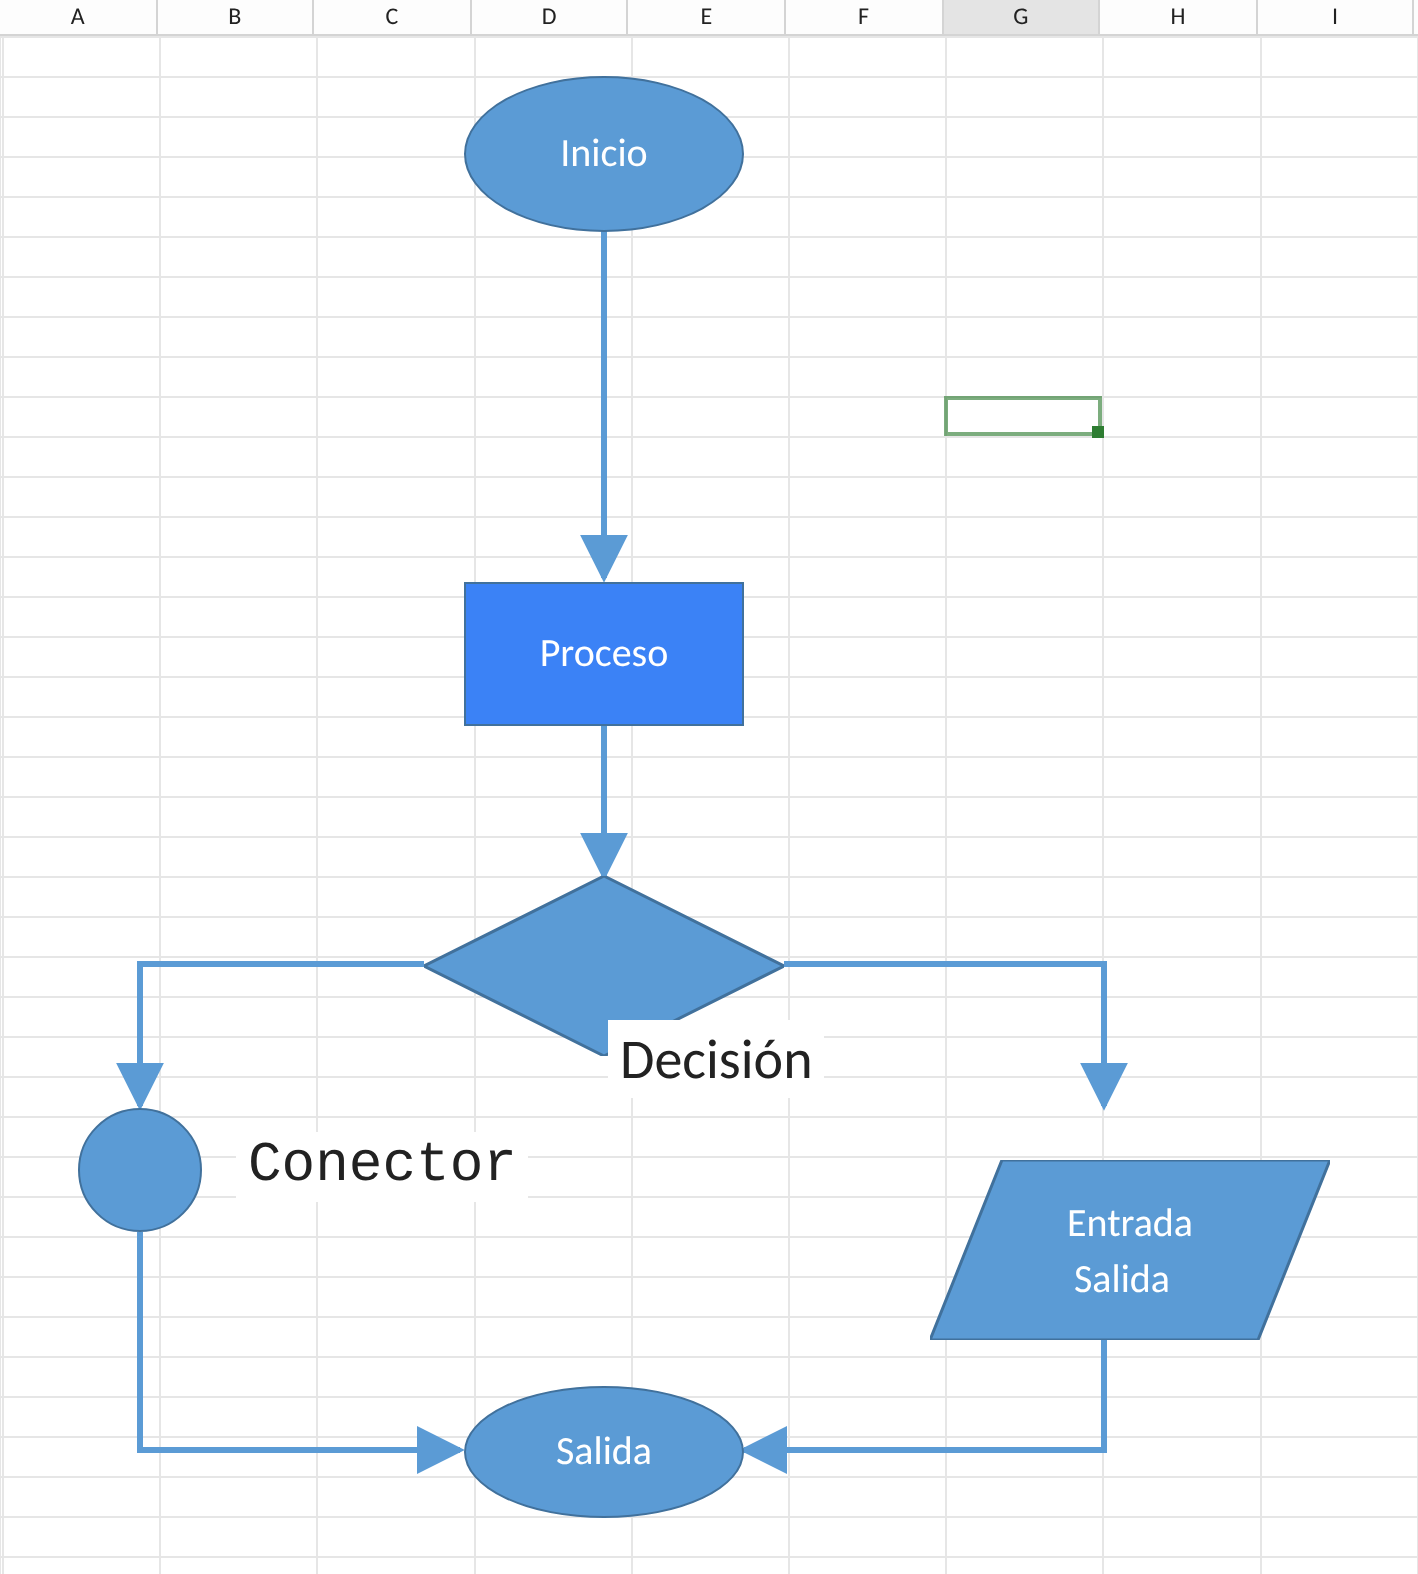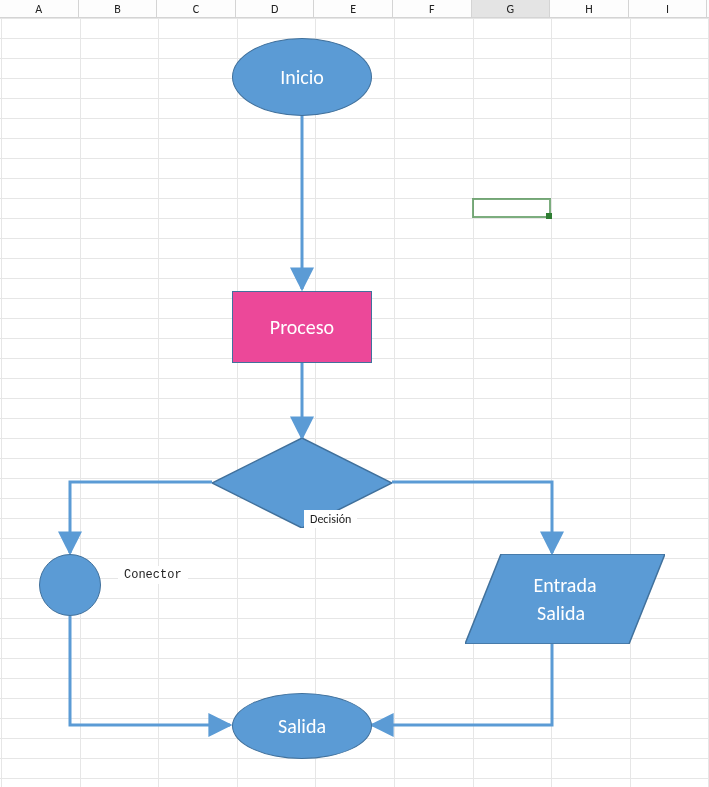--- a/index.html
+++ b/index.html
@@ -72,7 +72,7 @@
     border-radius: 50%;
   }
   .rect {
-    background: #ec4899;
+    background: #3b82f6;
     border: 1.5px solid #41719c;
   }
   .diamond {

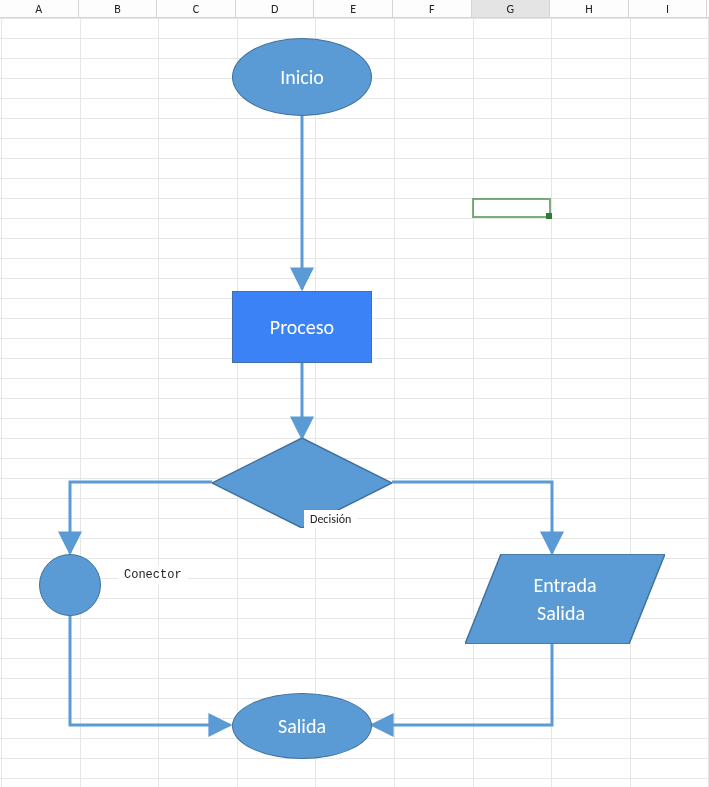--- a/index.html
+++ b/index.html
@@ -90,7 +90,7 @@
     position: absolute;
     background: #fff;
     color: #222;
-    font-size: 12px;
+    font-size: 28px;
     padding: 2px 6px;
   }
   

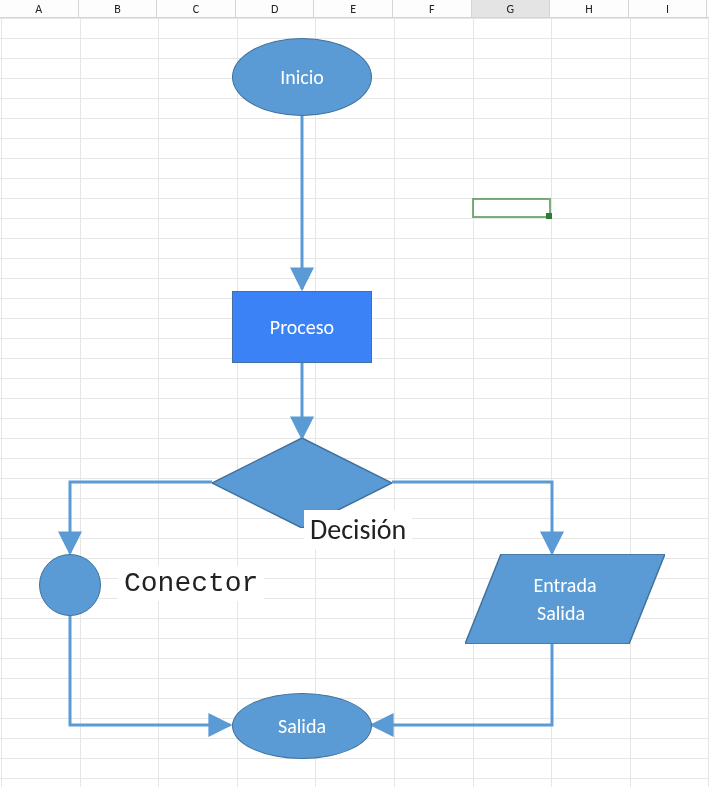--- a/index.html
+++ b/index.html
@@ -159,7 +159,7 @@
 <div class="shape circle" style="left:39px; top:554px; width:62px; height:62px;"></div>
 <div class="textlbl" style="left:118px; top:566px;font-family:Liberation Mono, monospace;">Conector</div>
 
-<div class="para" style="position:absolute; left:465px; top:554px;text-align:right;">
+<div class="para" style="position:absolute; left:465px; top:580px;text-align:right;">
   <svg width="200" height="90">
     <polygon points="36,0 200,0 164,90 0,90" fill="#5b9bd5" stroke="#41719c" stroke-width="1.5"></polygon>
     <text x="100" y="38" text-anchor="middle" fill="#fff" font-size="20" font-family="Segoe UI,Calibri,Arial">Entrada</text>

